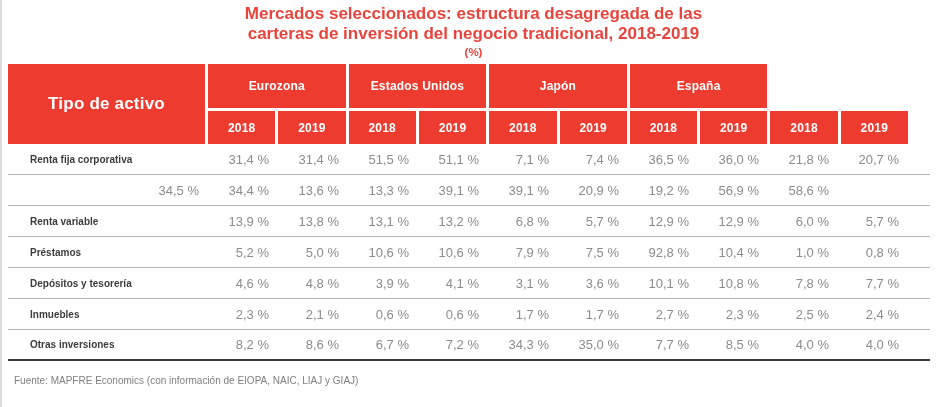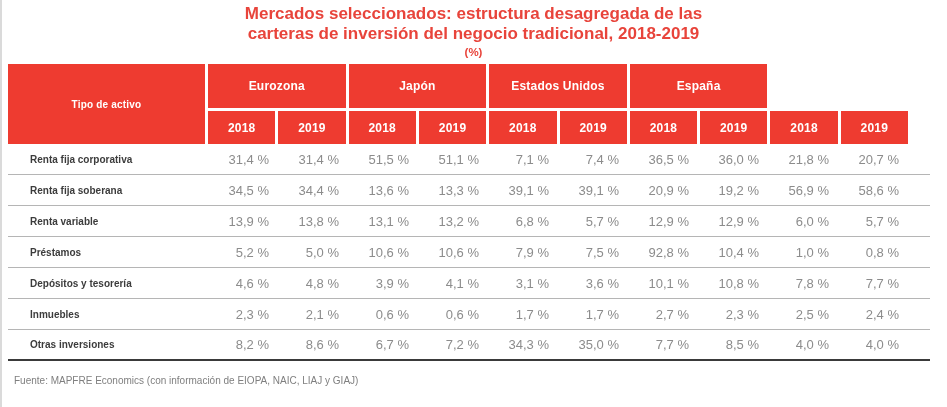--- a/index.html
+++ b/index.html
@@ -51,8 +51,8 @@
     <div class="tbl-header">
       <div class="hcell corner">Tipo de activo</div>
       <div class="hcell region">Eurozona</div>
+      <div class="hcell region">Estados Unidos</div>
       <div class="hcell region">Japón</div>
-      <div class="hcell region">Estados Unidos</div>
       <div class="hcell region">España</div>
       <div class="hcell yearcell">2018</div>
       <div class="hcell yearcell">2019</div>

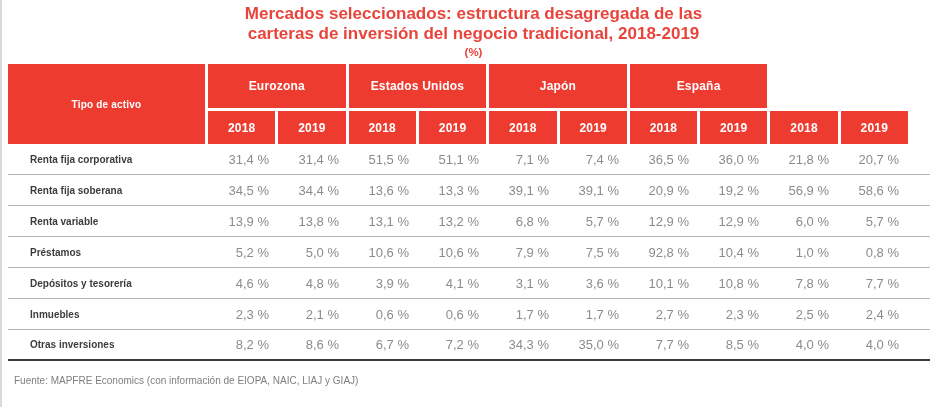--- a/index.html
+++ b/index.html
@@ -24,7 +24,7 @@
     grid-template-rows:44px 33px;gap:3px;background:#ffffff;}
   .hcell{background:var(--red);color:#ffffff;font-weight:bold;display:flex;
     align-items:center;justify-content:center;font-size:12px;letter-spacing:.2px;}
-  .corner{grid-row:1/3;grid-column:1;font-size:10px;}
+  .corner{grid-row:1/3;grid-column:1;font-size:17px;}
   .region{grid-column:span 2;grid-row:1;}
   .yearcell{grid-row:2;}
   .tbl-body{width:922px;}

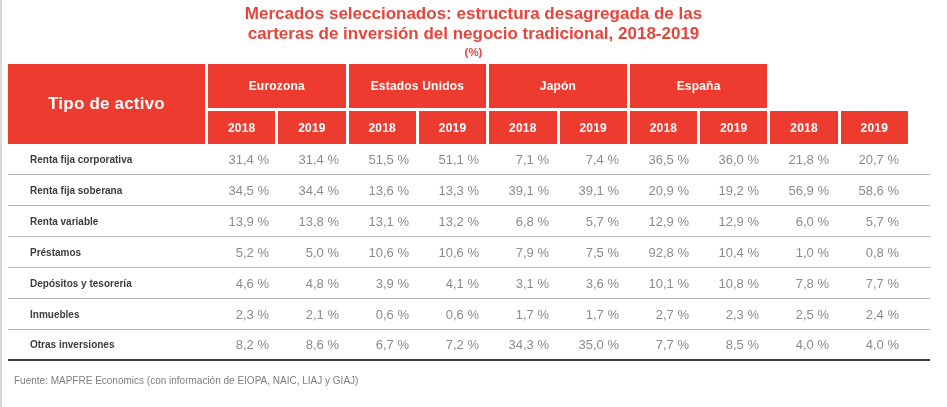--- a/index.html
+++ b/index.html
@@ -81,7 +81,6 @@
         </div>
 
   <div class="trow">
-    <div class="tlabel">Renta fija soberana</div>
   <div class="tval">34,5 %</div>
           <div class="tval">34,4 %</div>
           <div class="tval">13,6 %</div>

